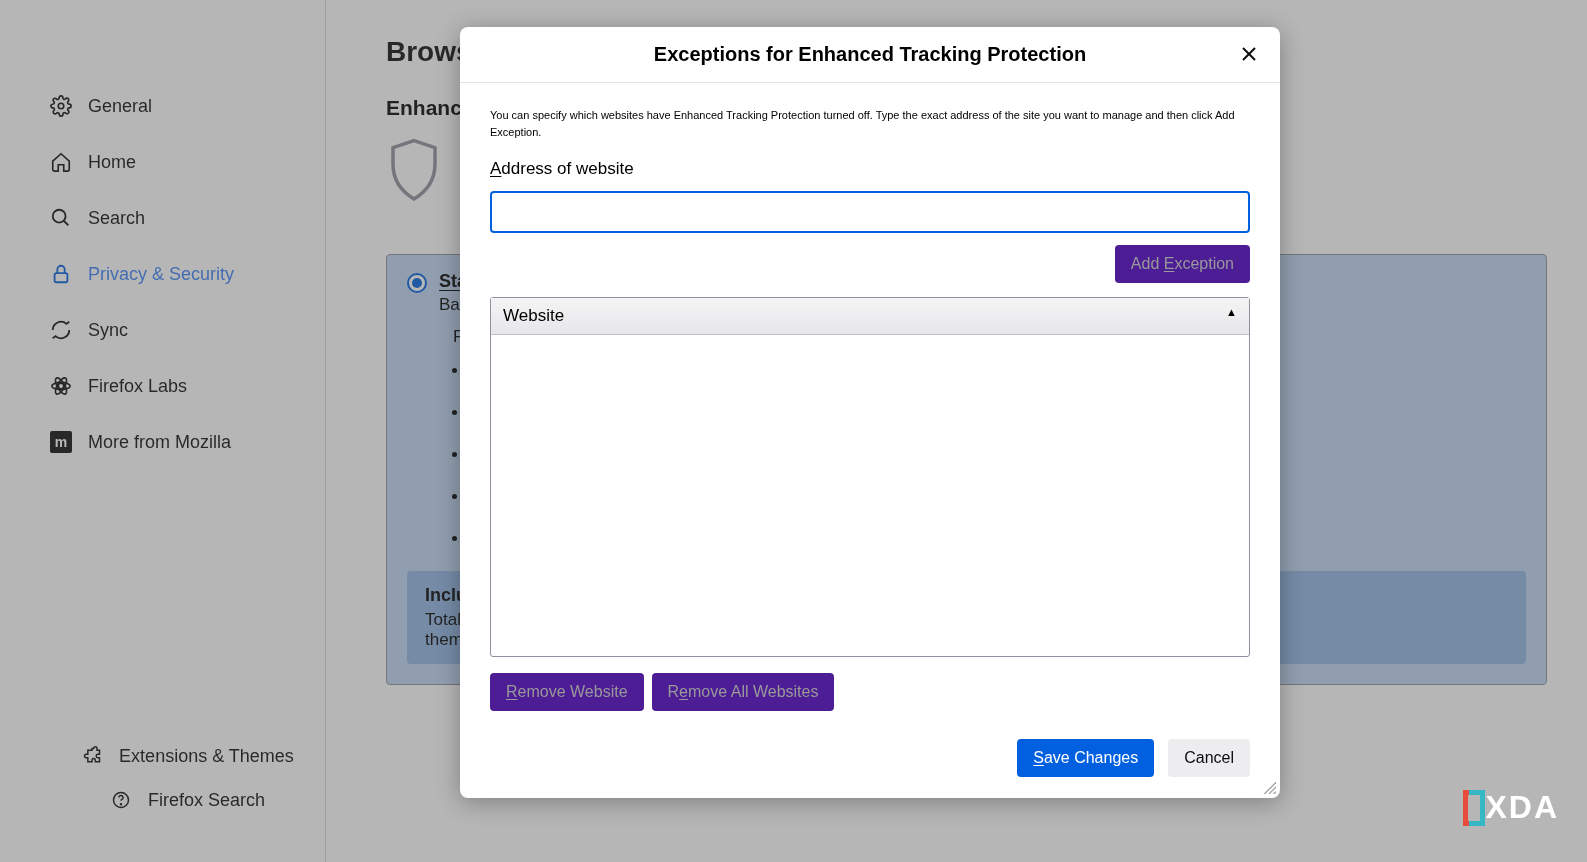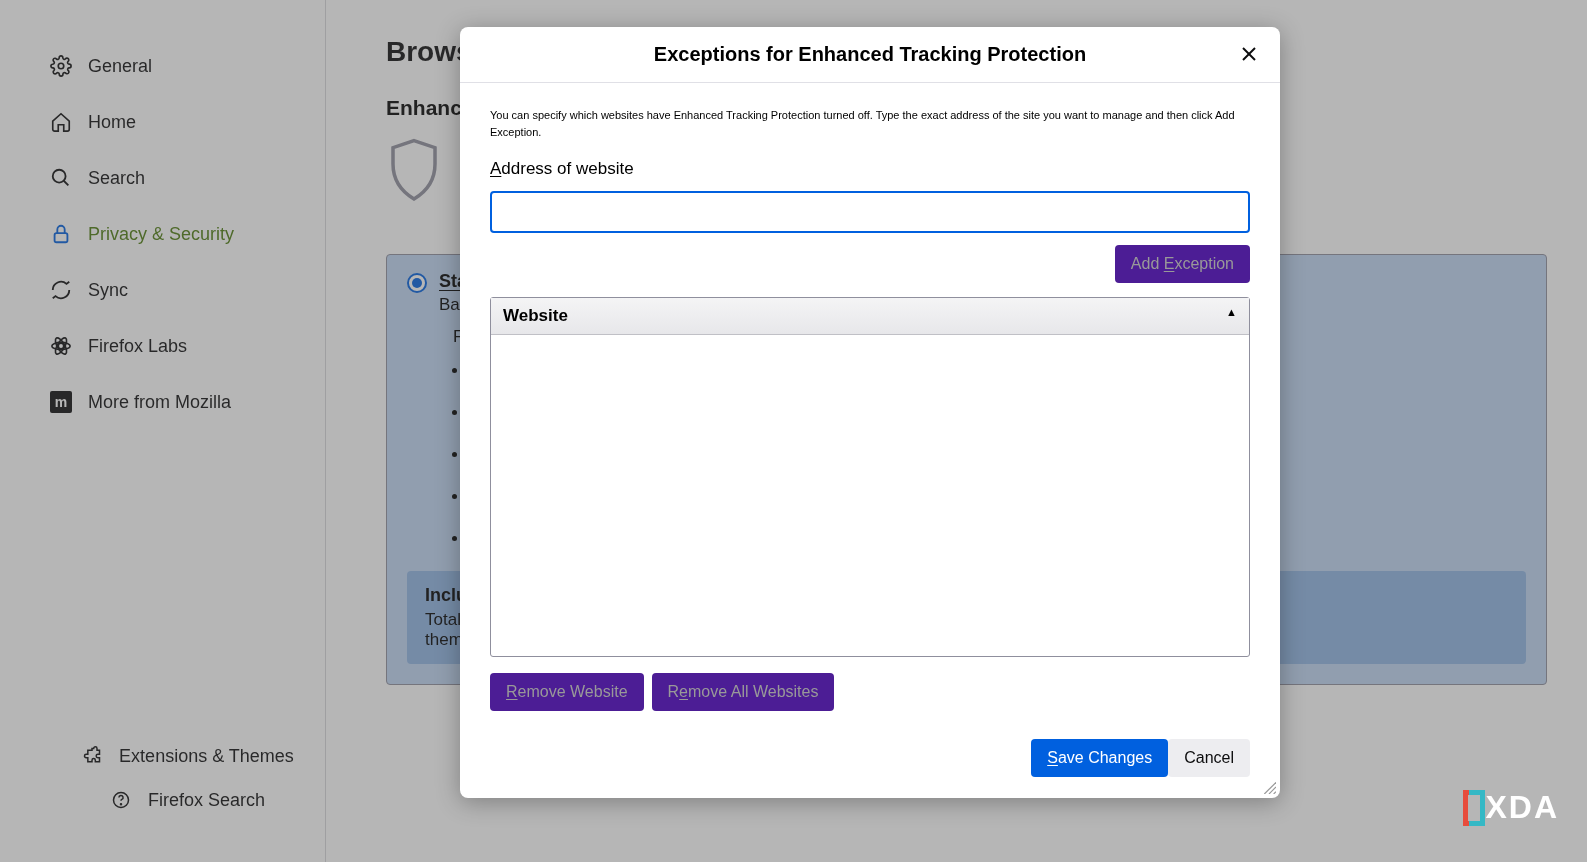--- a/index.html
+++ b/index.html
@@ -35,7 +35,7 @@
     width: 326px;
     height: 100%;
     border-right: 1px solid #d7d7db;
-    padding-top: 38px;
+    padding-top: 78px;
     position: relative;
   }
   .sidebar-item {

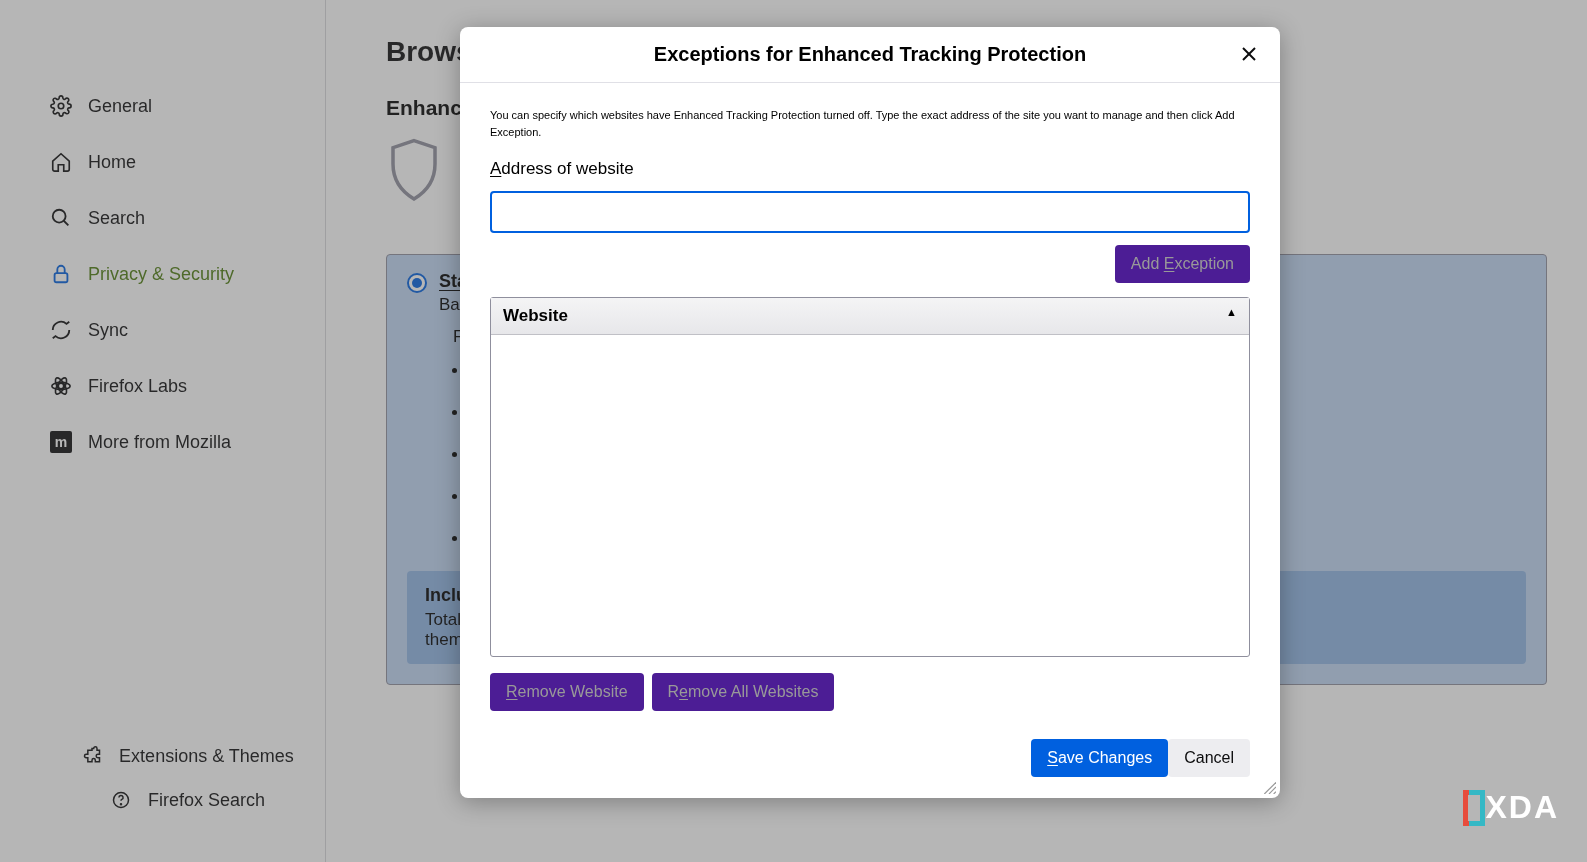--- a/index.html
+++ b/index.html
@@ -49,7 +49,7 @@
     height: 56px;
   }
   .sidebar-item.active {
-    color: #4d7c0f;
+    color: #3b82f6;
   }
   .sidebar-item .icon { width: 22px; height: 22px; display:flex; align-items:center; justify-content:center;}
   .sidebar-item.active .icon svg { stroke: #0060df; fill: none;}

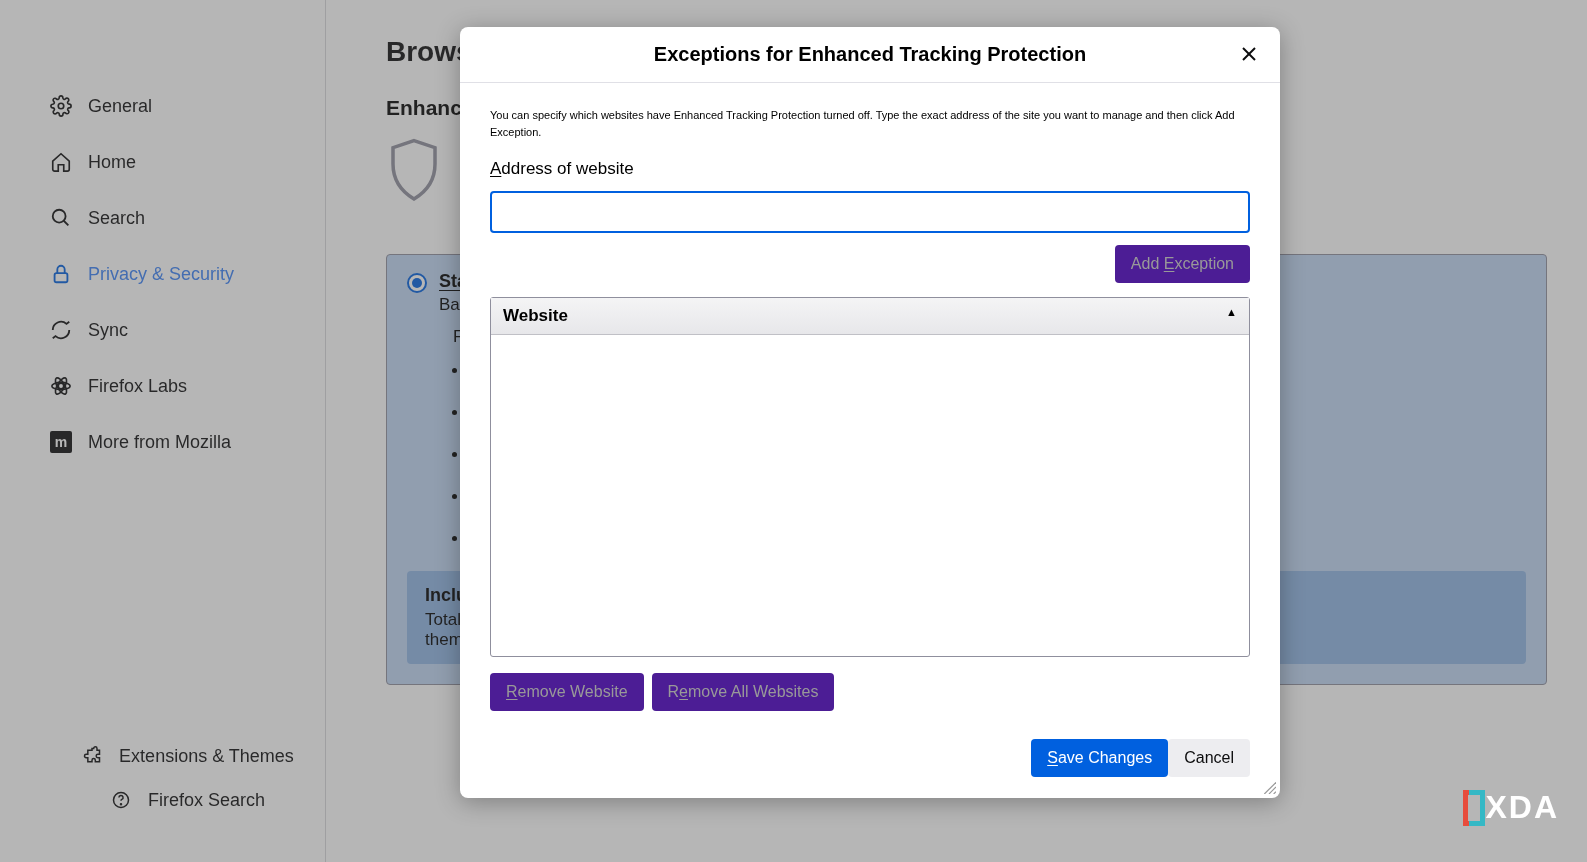--- a/index.html
+++ b/index.html
@@ -210,7 +210,6 @@
     font-size:17px;
     display:flex;
     justify-content:space-between;
-    font-weight:bold;
   }
   .sort-arrow { font-size:11px;}
   .list-body { flex:1;}

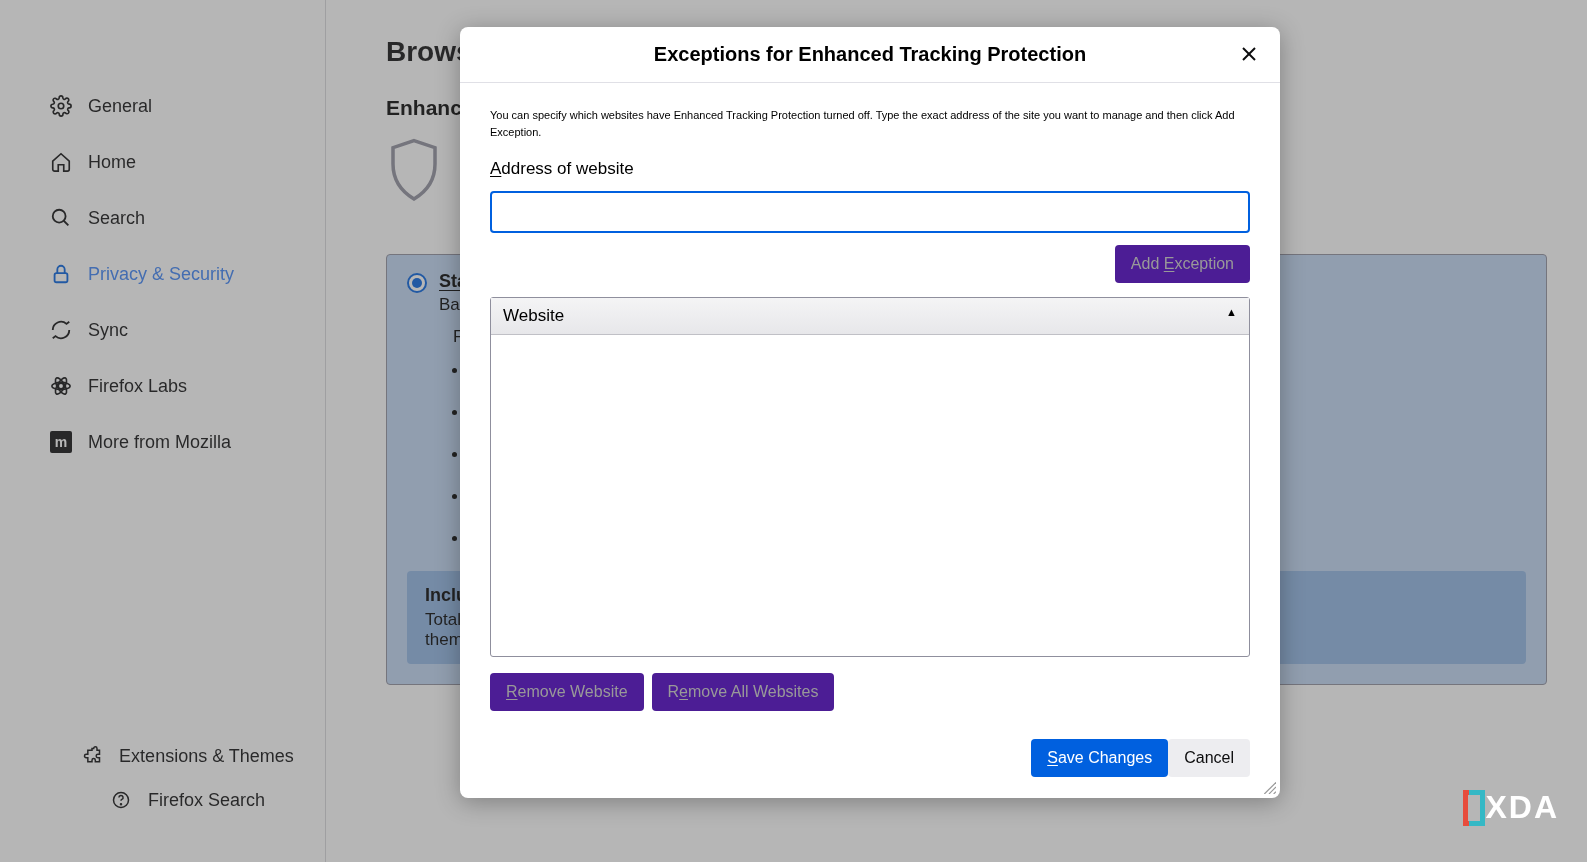--- a/index.html
+++ b/index.html
@@ -219,6 +219,7 @@
   .modal-footer {
     display:flex;
     justify-content:flex-end;
+    gap:14px;
     padding: 18px 30px 22px 0;
   }
   .resize-grip {

